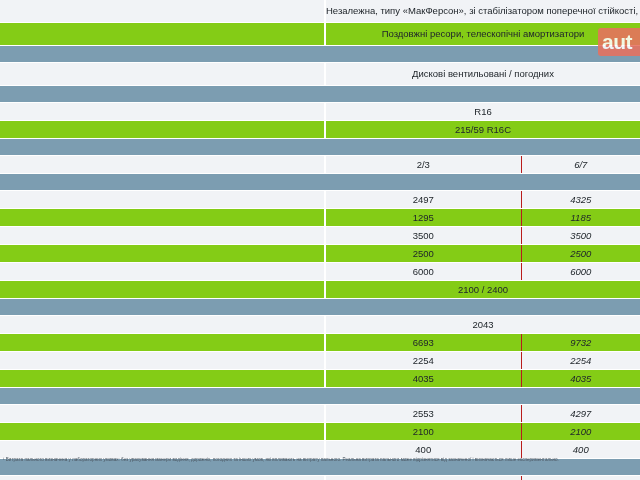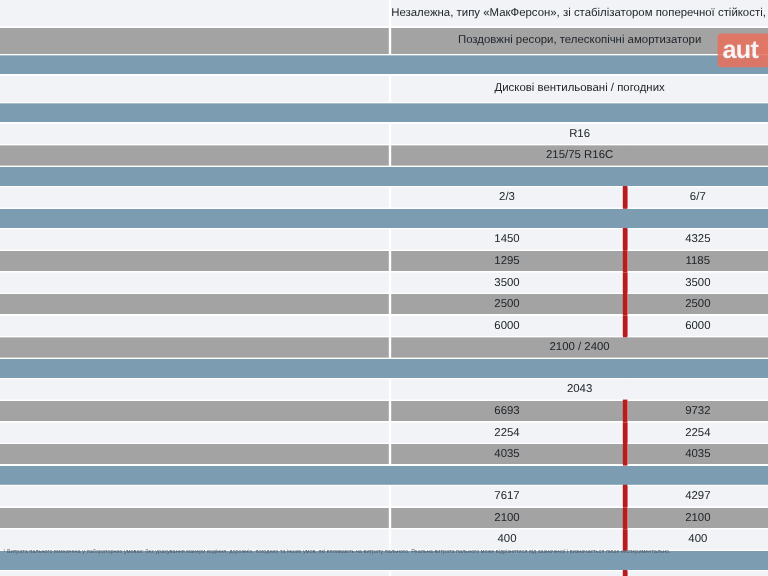--- a/index.html
+++ b/index.html
@@ -31,7 +31,7 @@
     vertical-align:middle;
     border-bottom:1px solid #ffffff;
   }
-  tr.row.shade-a td{background:#a3a3a3;}
+  tr.row.shade-a td{background:#84cc16;}
   tr.row.shade-b td{background:#f1f3f6;}
 
   td.label{

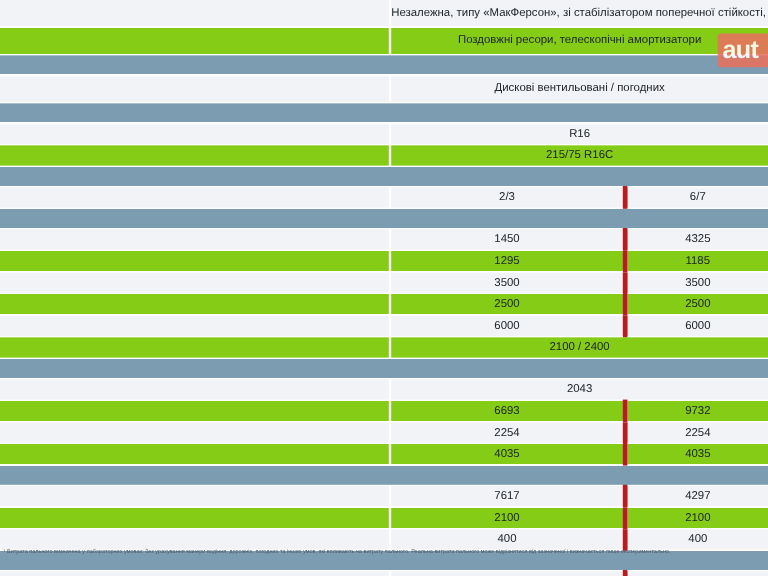--- a/index.html
+++ b/index.html
@@ -153,7 +153,7 @@
       </tr>
       <tr class="row shade-a">
         <td class="label">Розмір шин</td>
-        <td class="val span2" colspan="2">215/75 R16C</td>
+        <td class="val span2" colspan="2">215/59 R16C</td>
       </tr>
 
       <tr class="section">

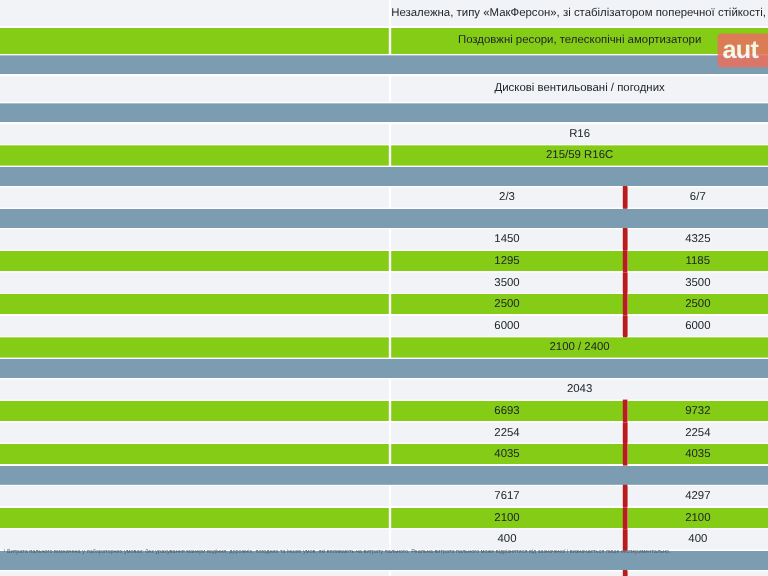--- a/index.html
+++ b/index.html
@@ -45,7 +45,7 @@
     text-align:center;
     white-space:nowrap;
     overflow:hidden;
-    border-right:4px solid #b91c1c;
+    border-right:1px solid #b91c1c;
   }
   td.val.last{border-right:none;}
   td.val.span2{border-right:none;}

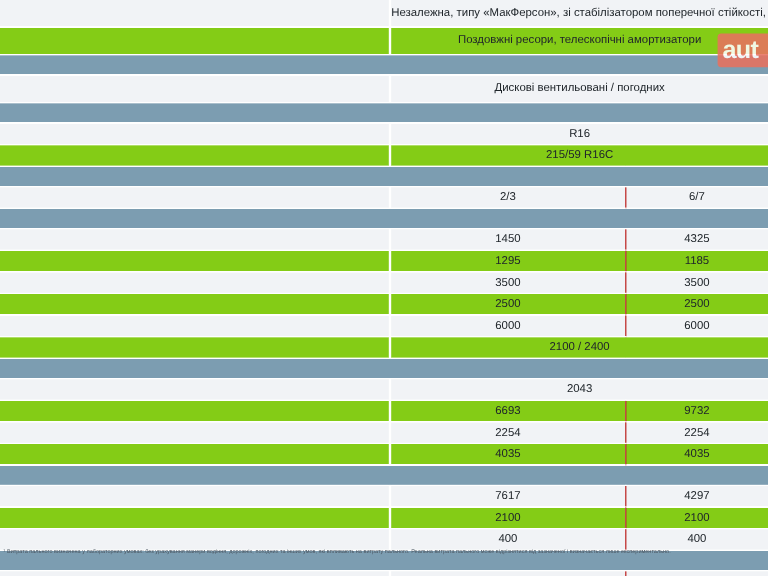--- a/index.html
+++ b/index.html
@@ -47,7 +47,7 @@
     overflow:hidden;
     border-right:1px solid #b91c1c;
   }
-  td.val.last{border-right:none;}
+  td.val.last{border-right:none;font-style:italic;}
   td.val.span2{border-right:none;}
 
   tr.tall td{height:22px;}

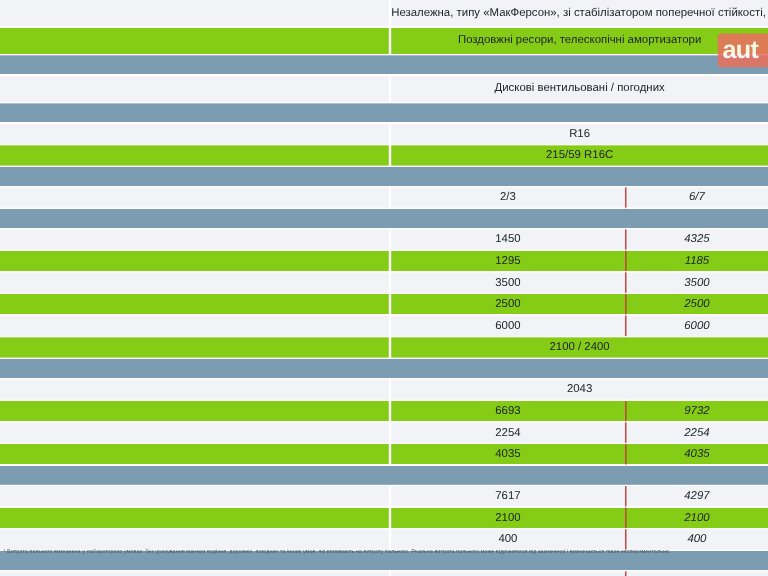--- a/index.html
+++ b/index.html
@@ -172,7 +172,7 @@
 
       <tr class="row shade-b">
         <td class="label">Маса в спорядженому стані</td>
-        <td class="val">1450</td>
+        <td class="val">2497</td>
         <td class="val last">4325</td>
       </tr>
       <tr class="row shade-a">

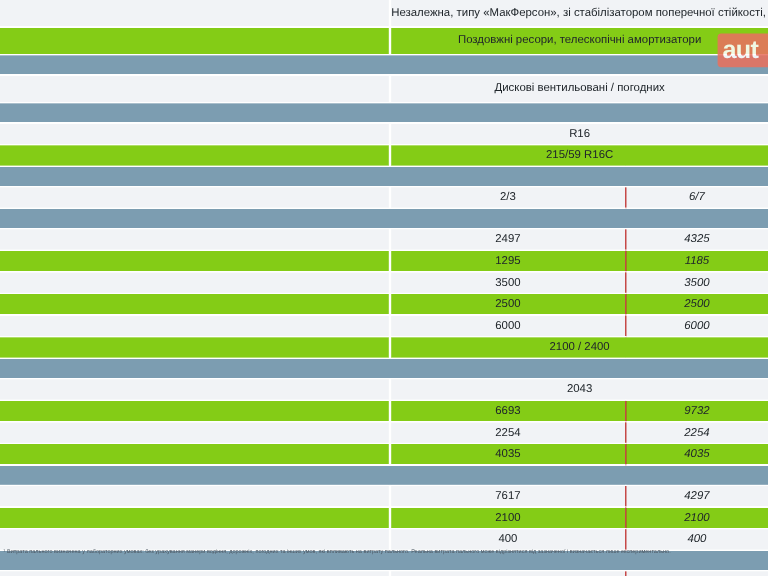--- a/index.html
+++ b/index.html
@@ -228,7 +228,7 @@
       </tr>
       <tr class="row shade-b">
         <td class="label">Довжина</td>
-        <td class="val">7617</td>
+        <td class="val">2553</td>
         <td class="val last">4297</td>
       </tr>
       <tr class="row shade-a">

